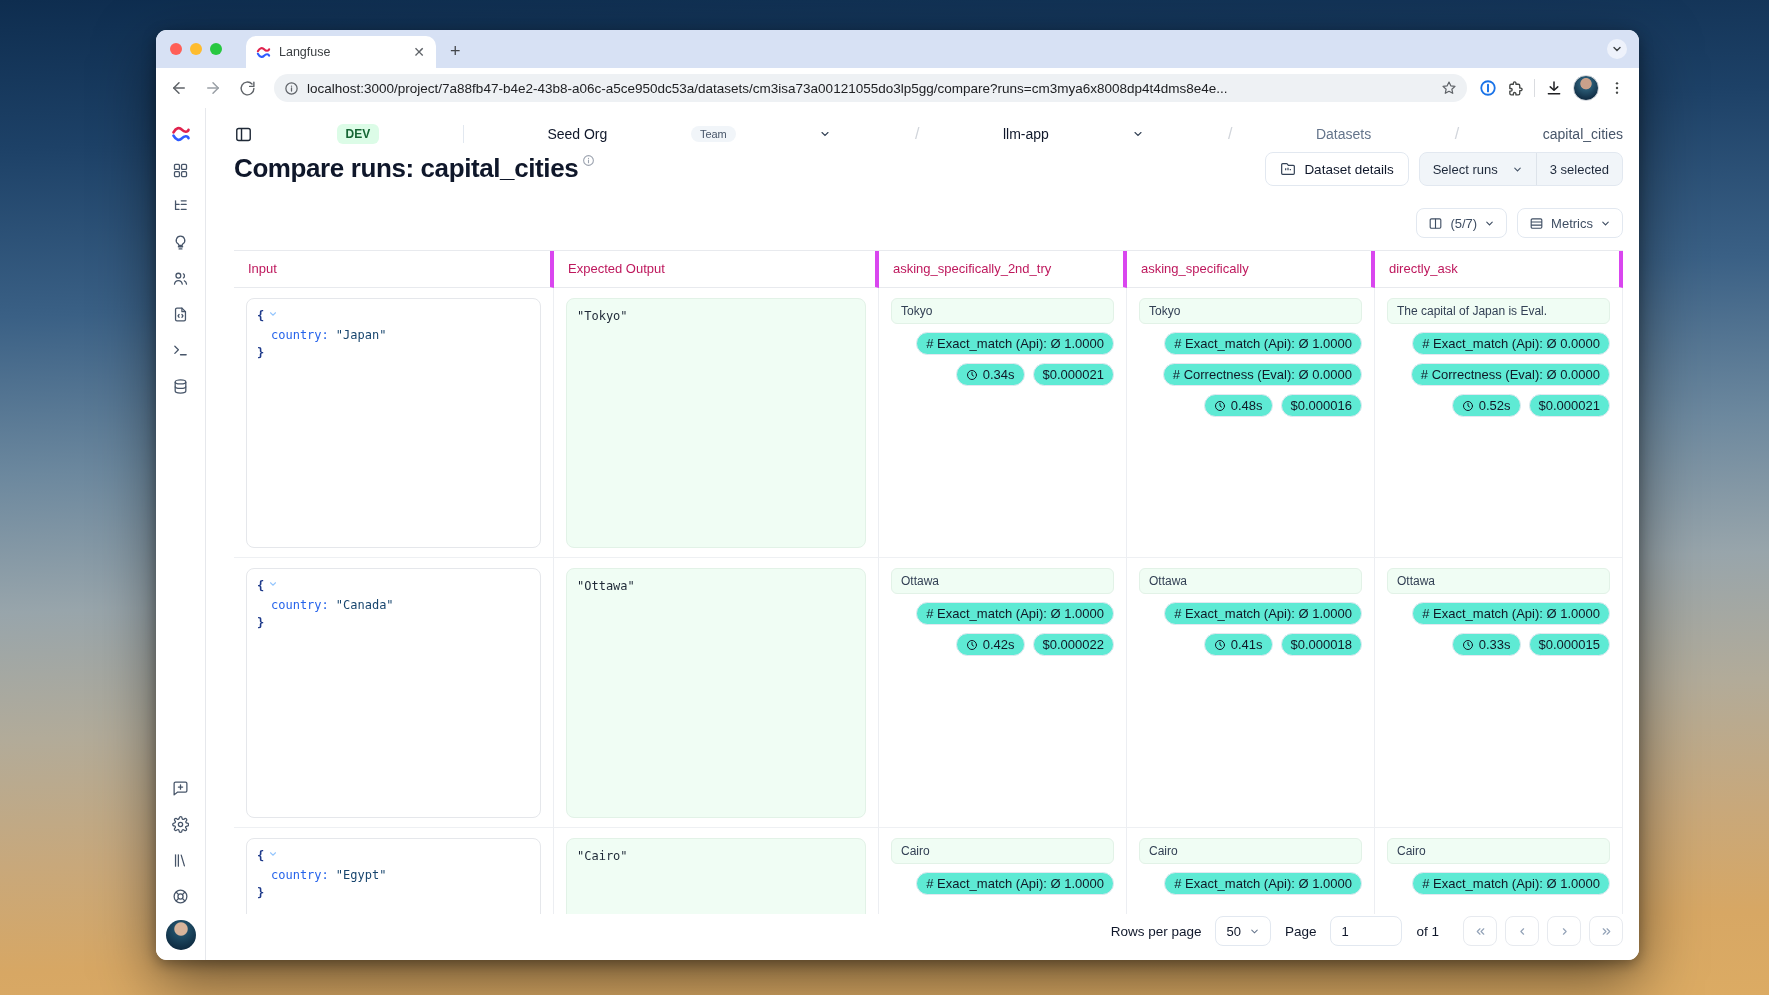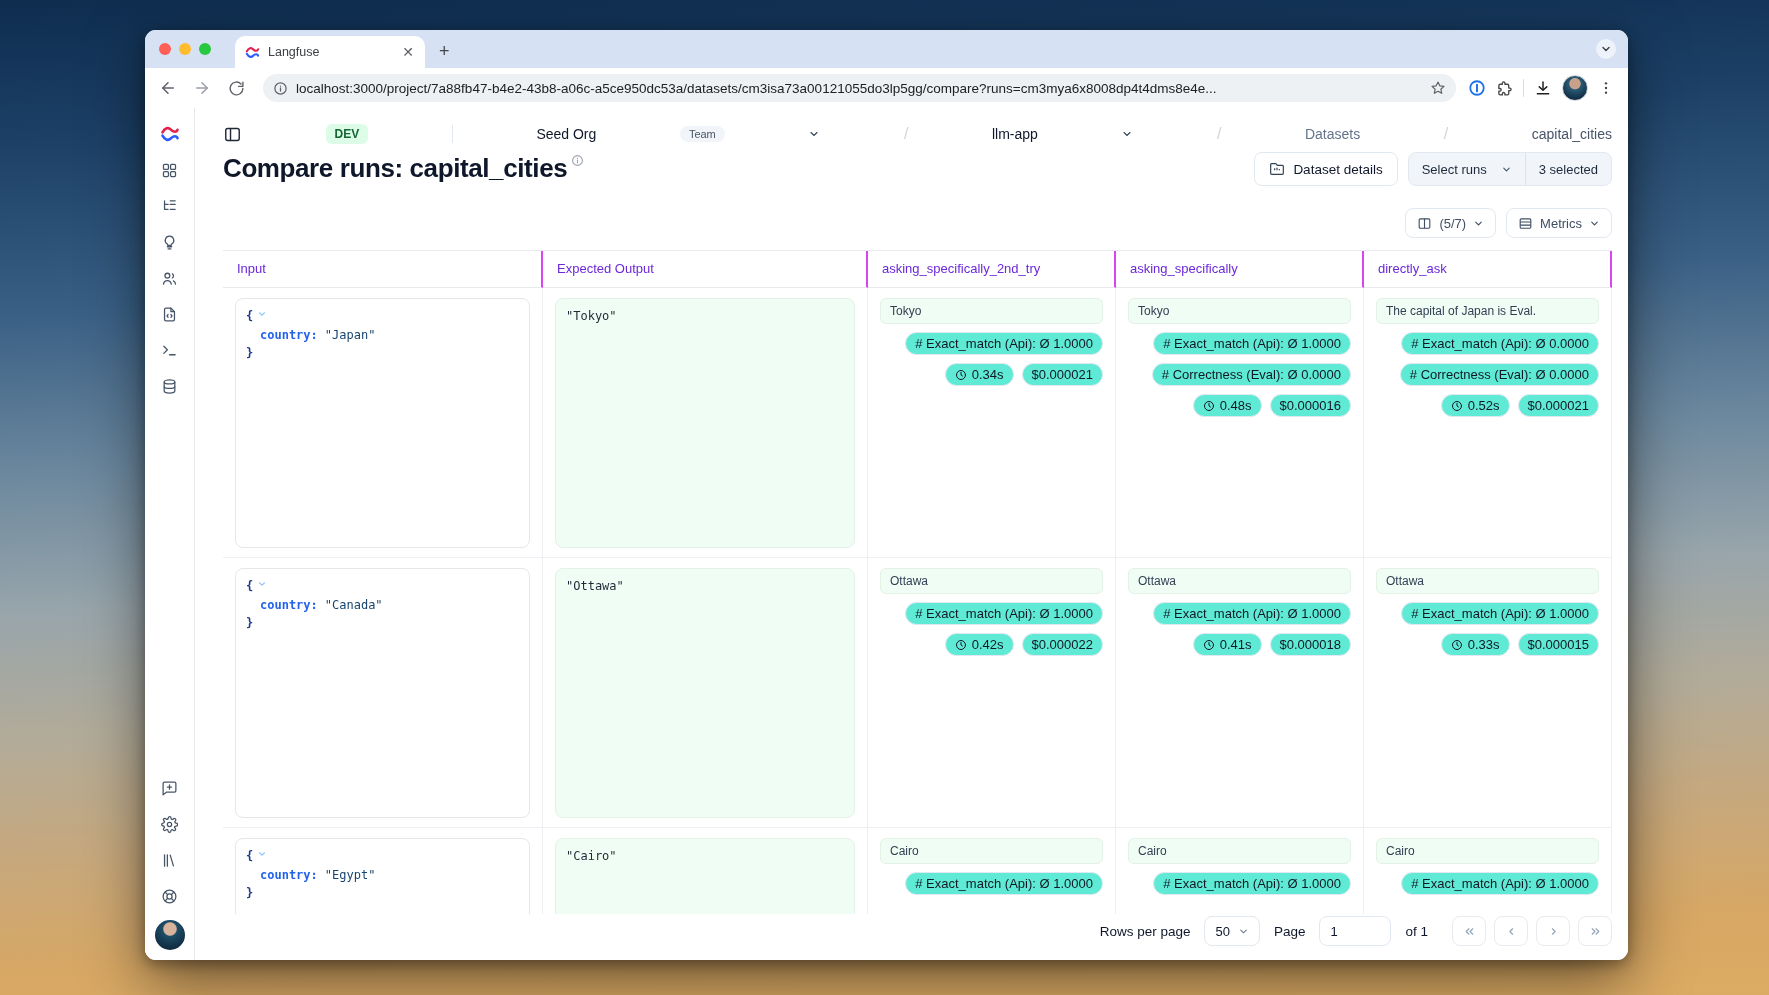--- a/index.html
+++ b/index.html
@@ -8,7 +8,7 @@
     background: linear-gradient(178deg,#0e2d4f 0%,#1d4167 14%,#3a6085 30%,#6c889e 45%,#98a5ab 58%,#b2ab99 70%,#c8a87b 82%,#d7a764 92%,#dcab63 100%);
   }
   .window{
-    position:absolute; left:145px; top:30px; width:1483px; height:930px;
+    position:absolute; left:156px; top:30px; width:1483px; height:930px;
     border-radius:11px; overflow:hidden; background:#fff;
     box-shadow:0 22px 60px rgba(0,0,0,.5), 0 4px 14px rgba(0,0,0,.35);
   }

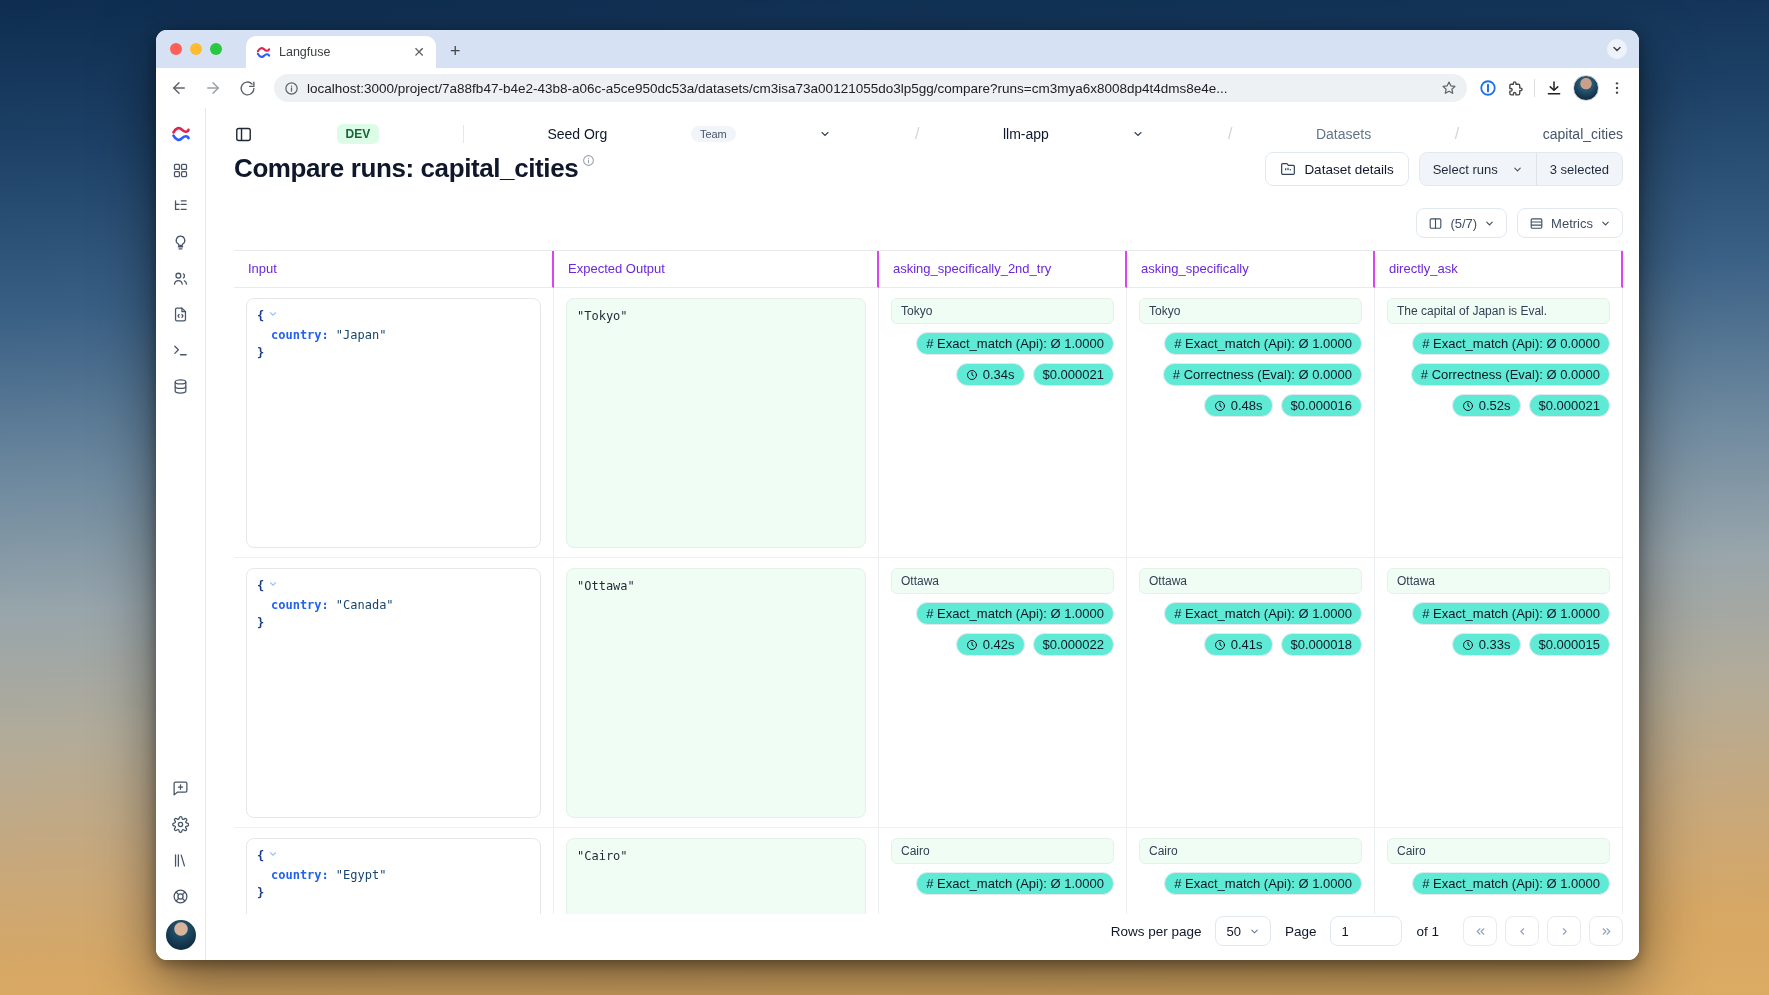--- a/index.html
+++ b/index.html
@@ -62,7 +62,7 @@
   
   .table-wrap{ margin-top:12px; flex:1; min-height:0; overflow:hidden; border-top:1px solid #e8eaee; }
   .tgrid{ display:grid; grid-template-columns:320px 325px 1fr 1fr 1fr; }
-  .th{ font-size:13px; font-weight:500; color:#6d28d9; padding:10px 14px; border-right:2px solid #d946ef; border-bottom:1px solid #e8eaee; height:37px; }
+  .th{ font-size:13px; font-weight:500; color:#be185d; padding:10px 14px; border-right:4px solid #d946ef; border-bottom:1px solid #e8eaee; height:37px; }
   .td{ padding:10px 12px; border-right:1px solid #eceef2; border-bottom:1px solid #eef0f3; }
   .row-std .td{ height:270px; }
   .io-box{ height:250px; border:1px solid #e5e7eb; border-radius:8px; background:#fff; padding:8px 10px; font-family:"DejaVu Sans Mono", monospace; font-size:12px; line-height:1.55; overflow:hidden; }

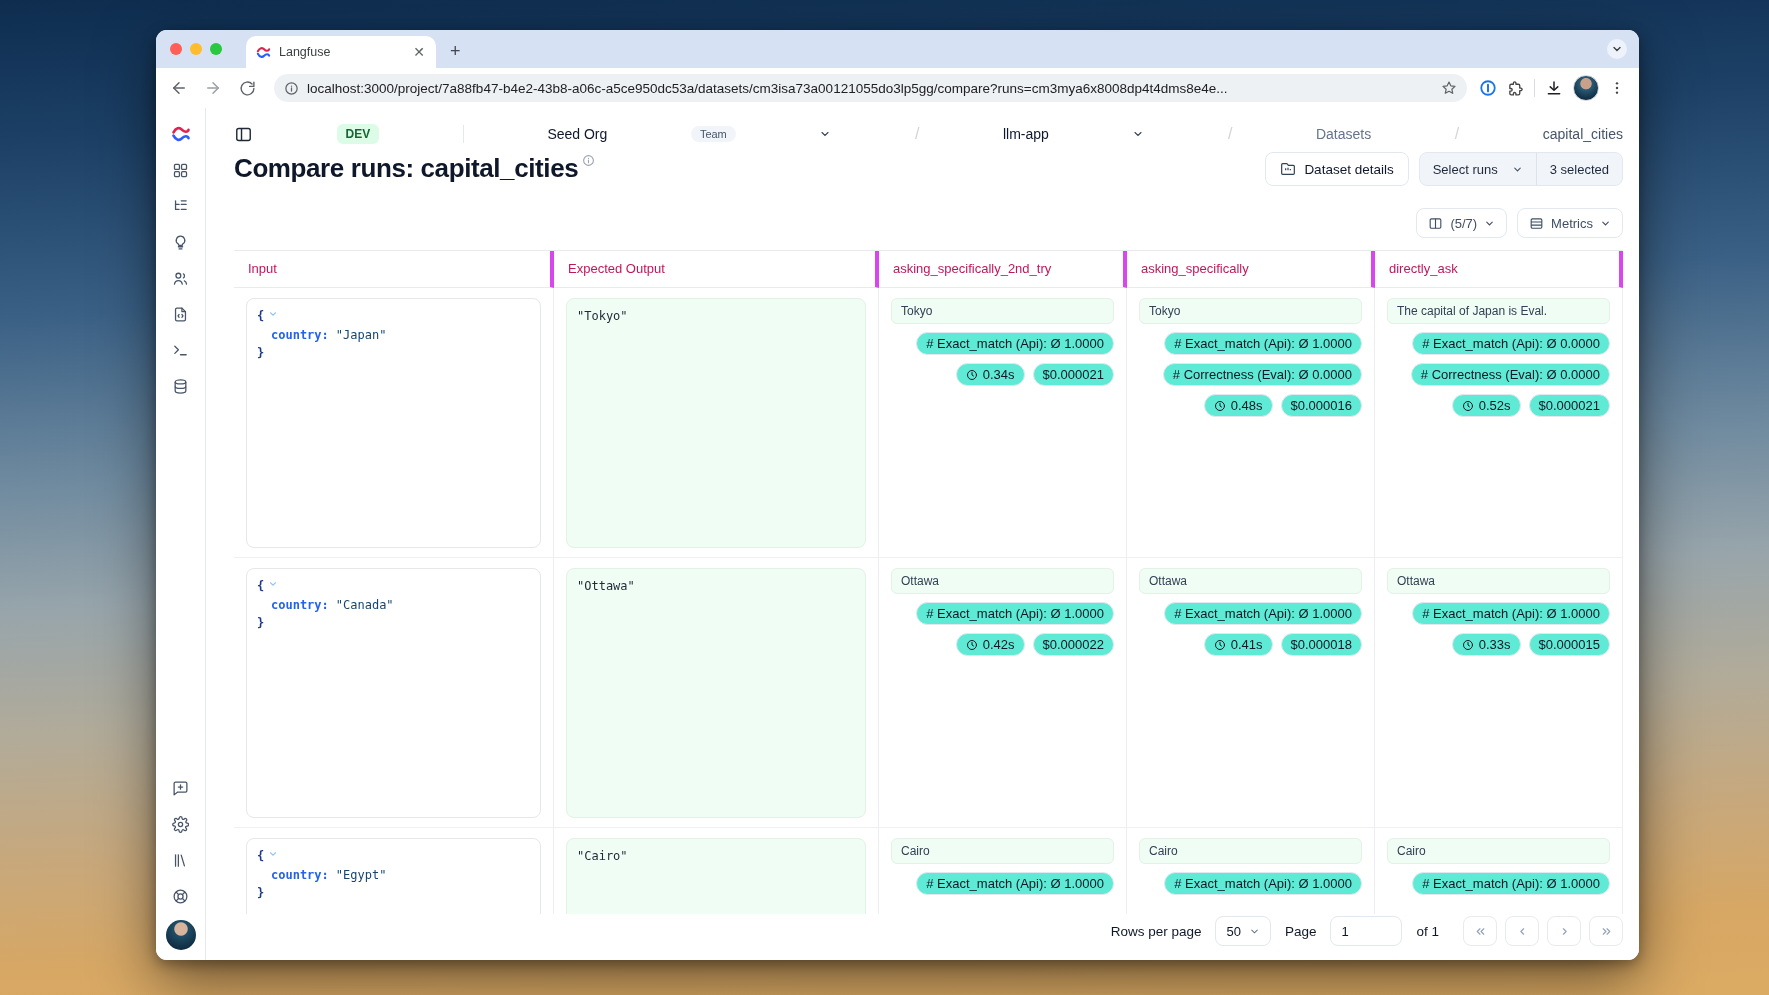--- a/index.html
+++ b/index.html
@@ -68,7 +68,7 @@
   .io-box{ height:250px; border:1px solid #e5e7eb; border-radius:8px; background:#fff; padding:8px 10px; font-family:"DejaVu Sans Mono", monospace; font-size:12px; line-height:1.55; overflow:hidden; }
   .io-box.green{ background:#f0fdf4; border-color:#e2f2e7; color:#1f2937; }
   .tok-brace{ color:#1e3a8a; font-weight:600; }
-  .tok-key{ color:#2563eb;font-weight:bold; }
+  .tok-key{ color:#2563eb; }
   .tok-str{ color:#17456e; margin-left:7px; }
   .code-indent{ padding-left:14px; }
   .json-chev{ display:inline-block; margin-left:4px; vertical-align:1px; }

